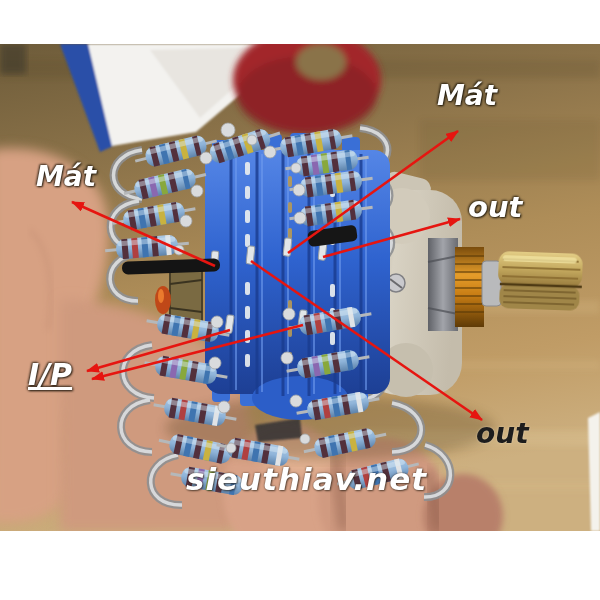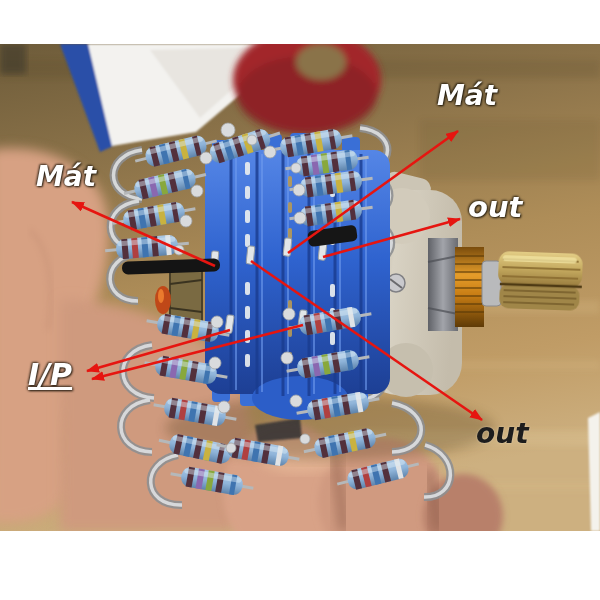--- a/index.html
+++ b/index.html
@@ -380,6 +380,7 @@
   <div class="label label-light lbl-out-top">out</div>
   <div class="label label-light lbl-ip">I/P</div>
   <div class="label label-dark  lbl-out-bottom">out</div>
+  <div class="watermark">sieuthiav.net</div>
 </div>
 
 </body></html>

